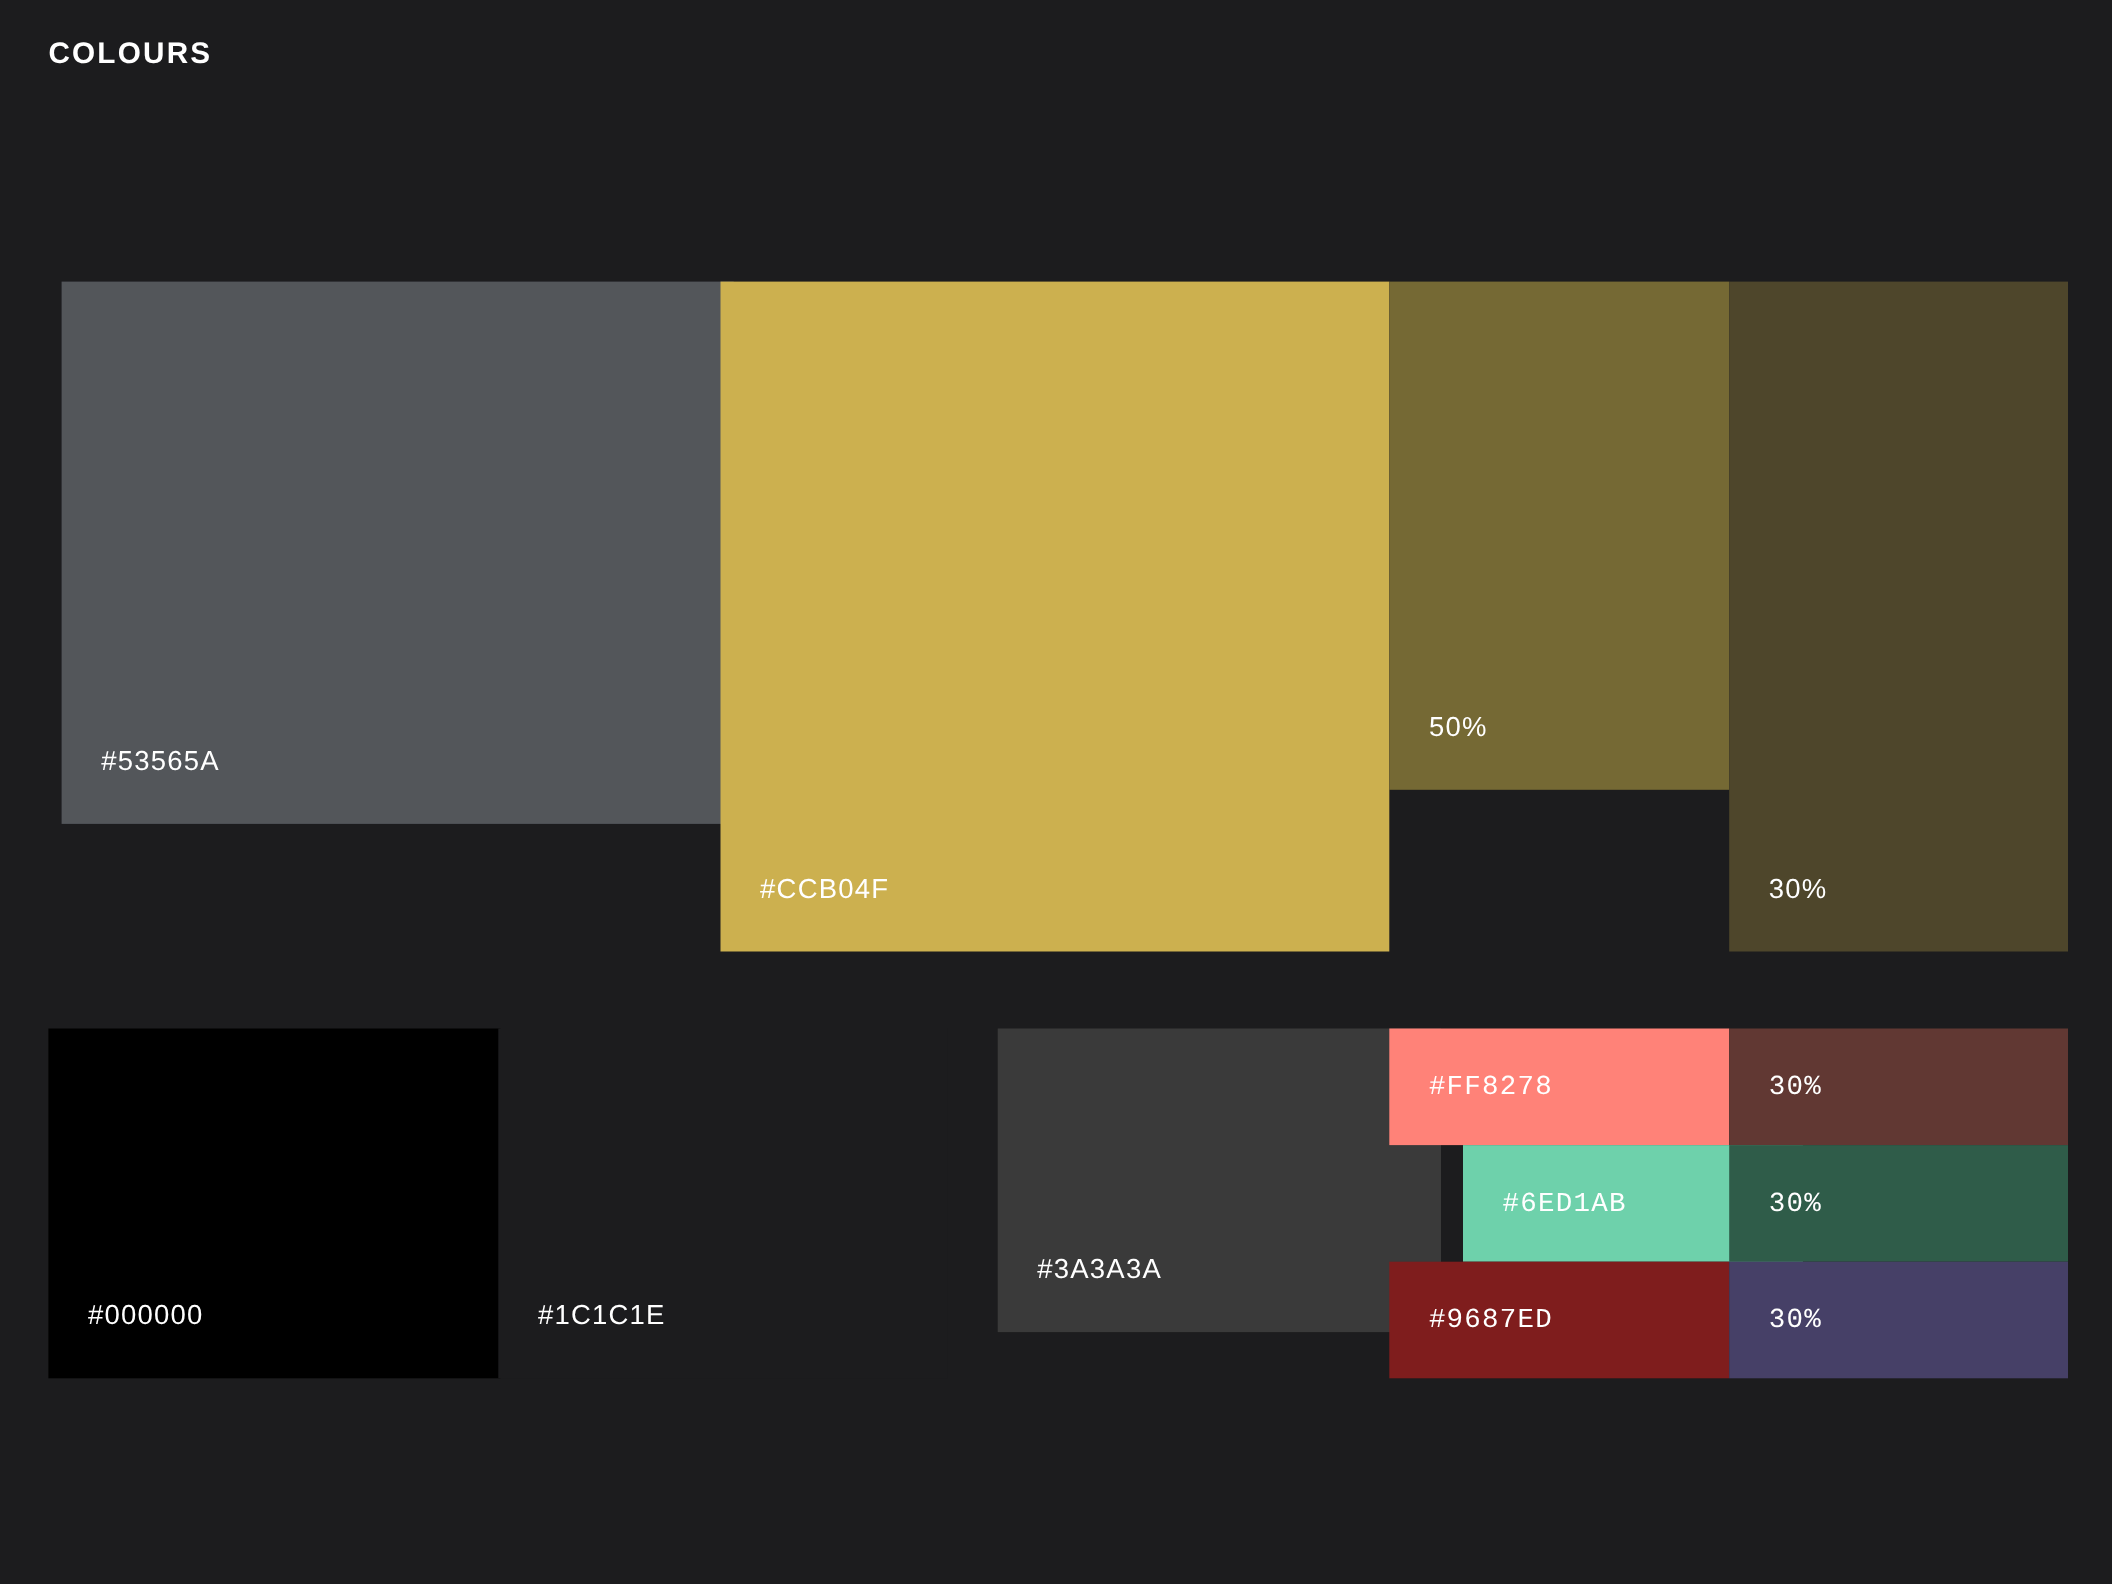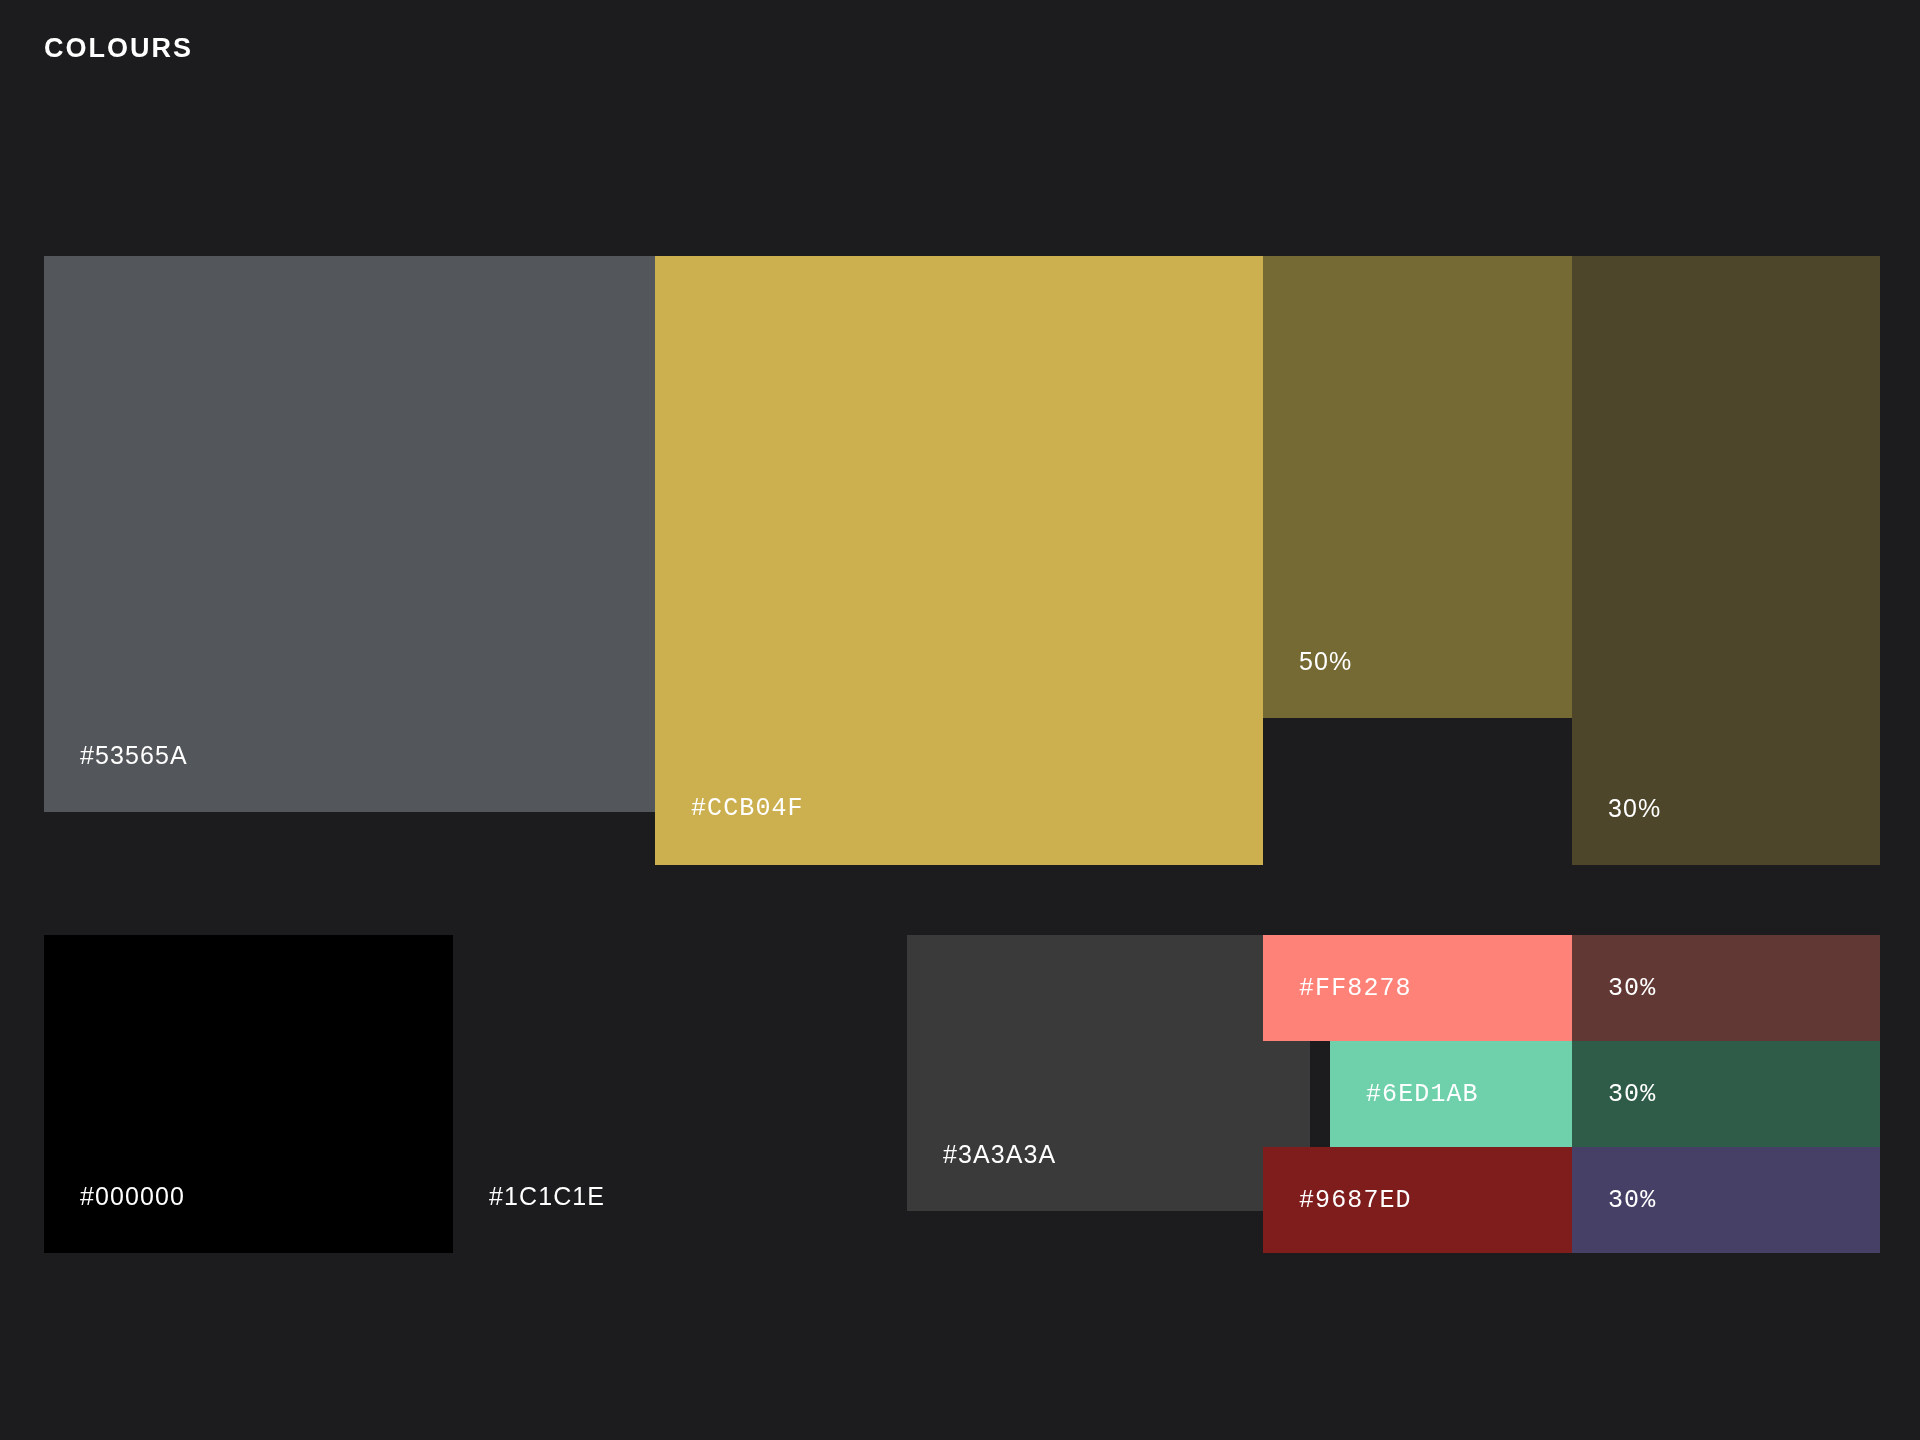--- a/index.html
+++ b/index.html
@@ -62,7 +62,7 @@
   .lbl-row2 { bottom:42px; }
 
   
-  #sw-grey      { left:0px;    top:0px; width:611px;  height:556px; background:#53565a; }
+  #sw-grey      { left:12px;    top:0px; width:611px;  height:493px; background:#53565a; }
   #sw-yellow    { left:611px;  top:0px; width:608px;  height:609px; background:#ccb04f;font-family:Liberation Mono, monospace; }
   #sw-yellow50  { left:1219px; top:0px; width:309px;  height:462px; background:#756934; }
   #sw-yellow30  { left:1528px; top:0px; width:308px;  height:609px; background:#4e462b; }

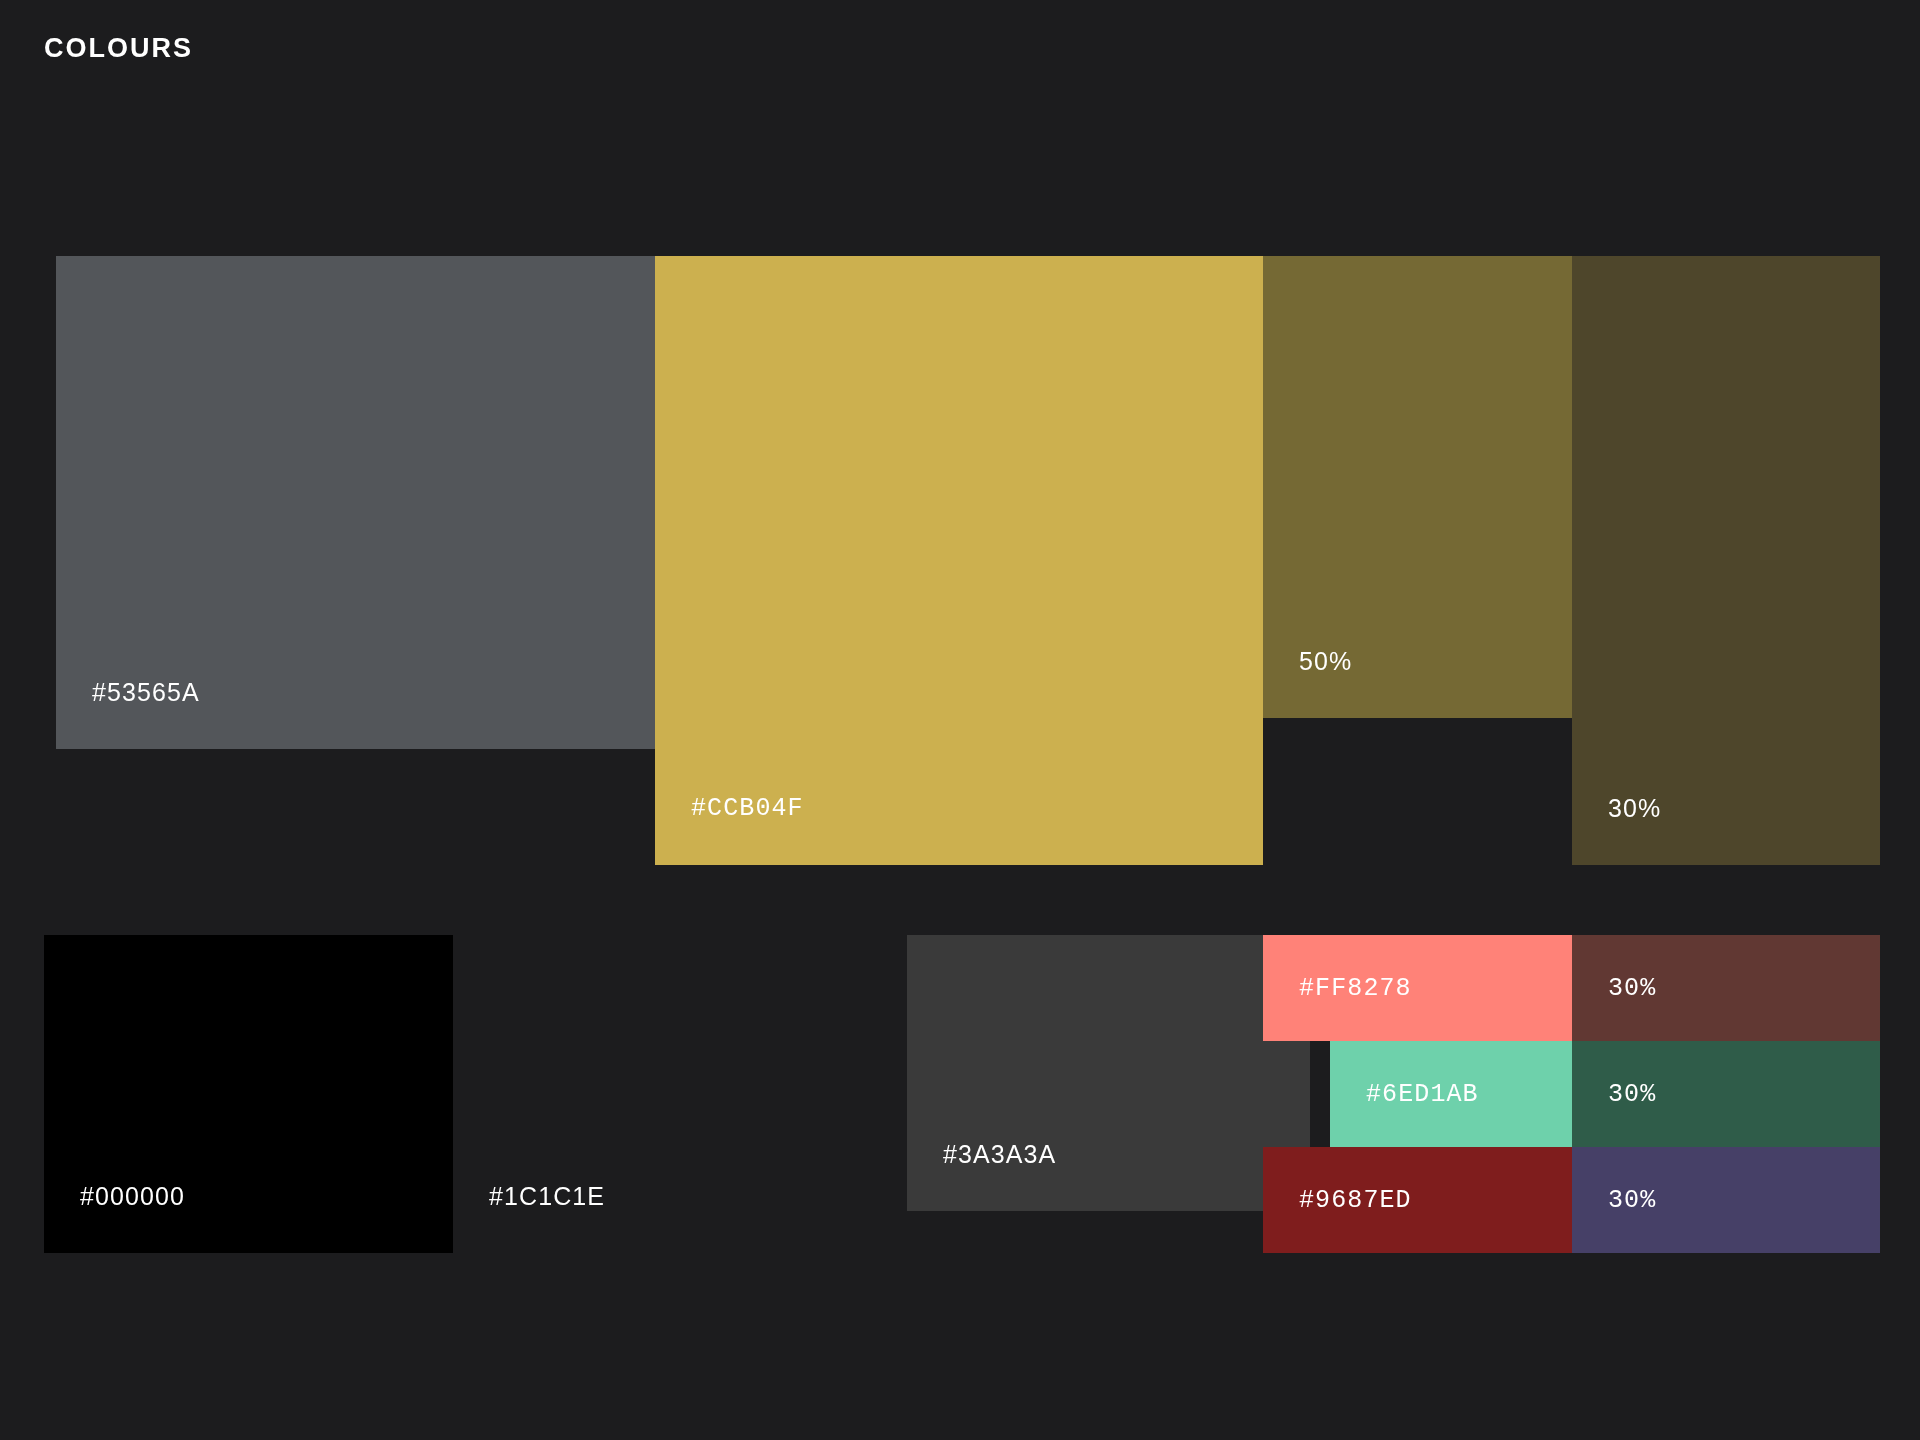--- a/index.html
+++ b/index.html
@@ -63,7 +63,7 @@
 
   
   #sw-grey      { left:12px;    top:0px; width:611px;  height:493px; background:#53565a; }
-  #sw-yellow    { left:611px;  top:0px; width:608px;  height:609px; background:#ccb04f;font-family:Liberation Mono, monospace; }
+  #sw-yellow    { left:611px;  top:0px; width:608px;  height:609px; background:#ccb04f; }
   #sw-yellow50  { left:1219px; top:0px; width:309px;  height:462px; background:#756934; }
   #sw-yellow30  { left:1528px; top:0px; width:308px;  height:609px; background:#4e462b; }
 

